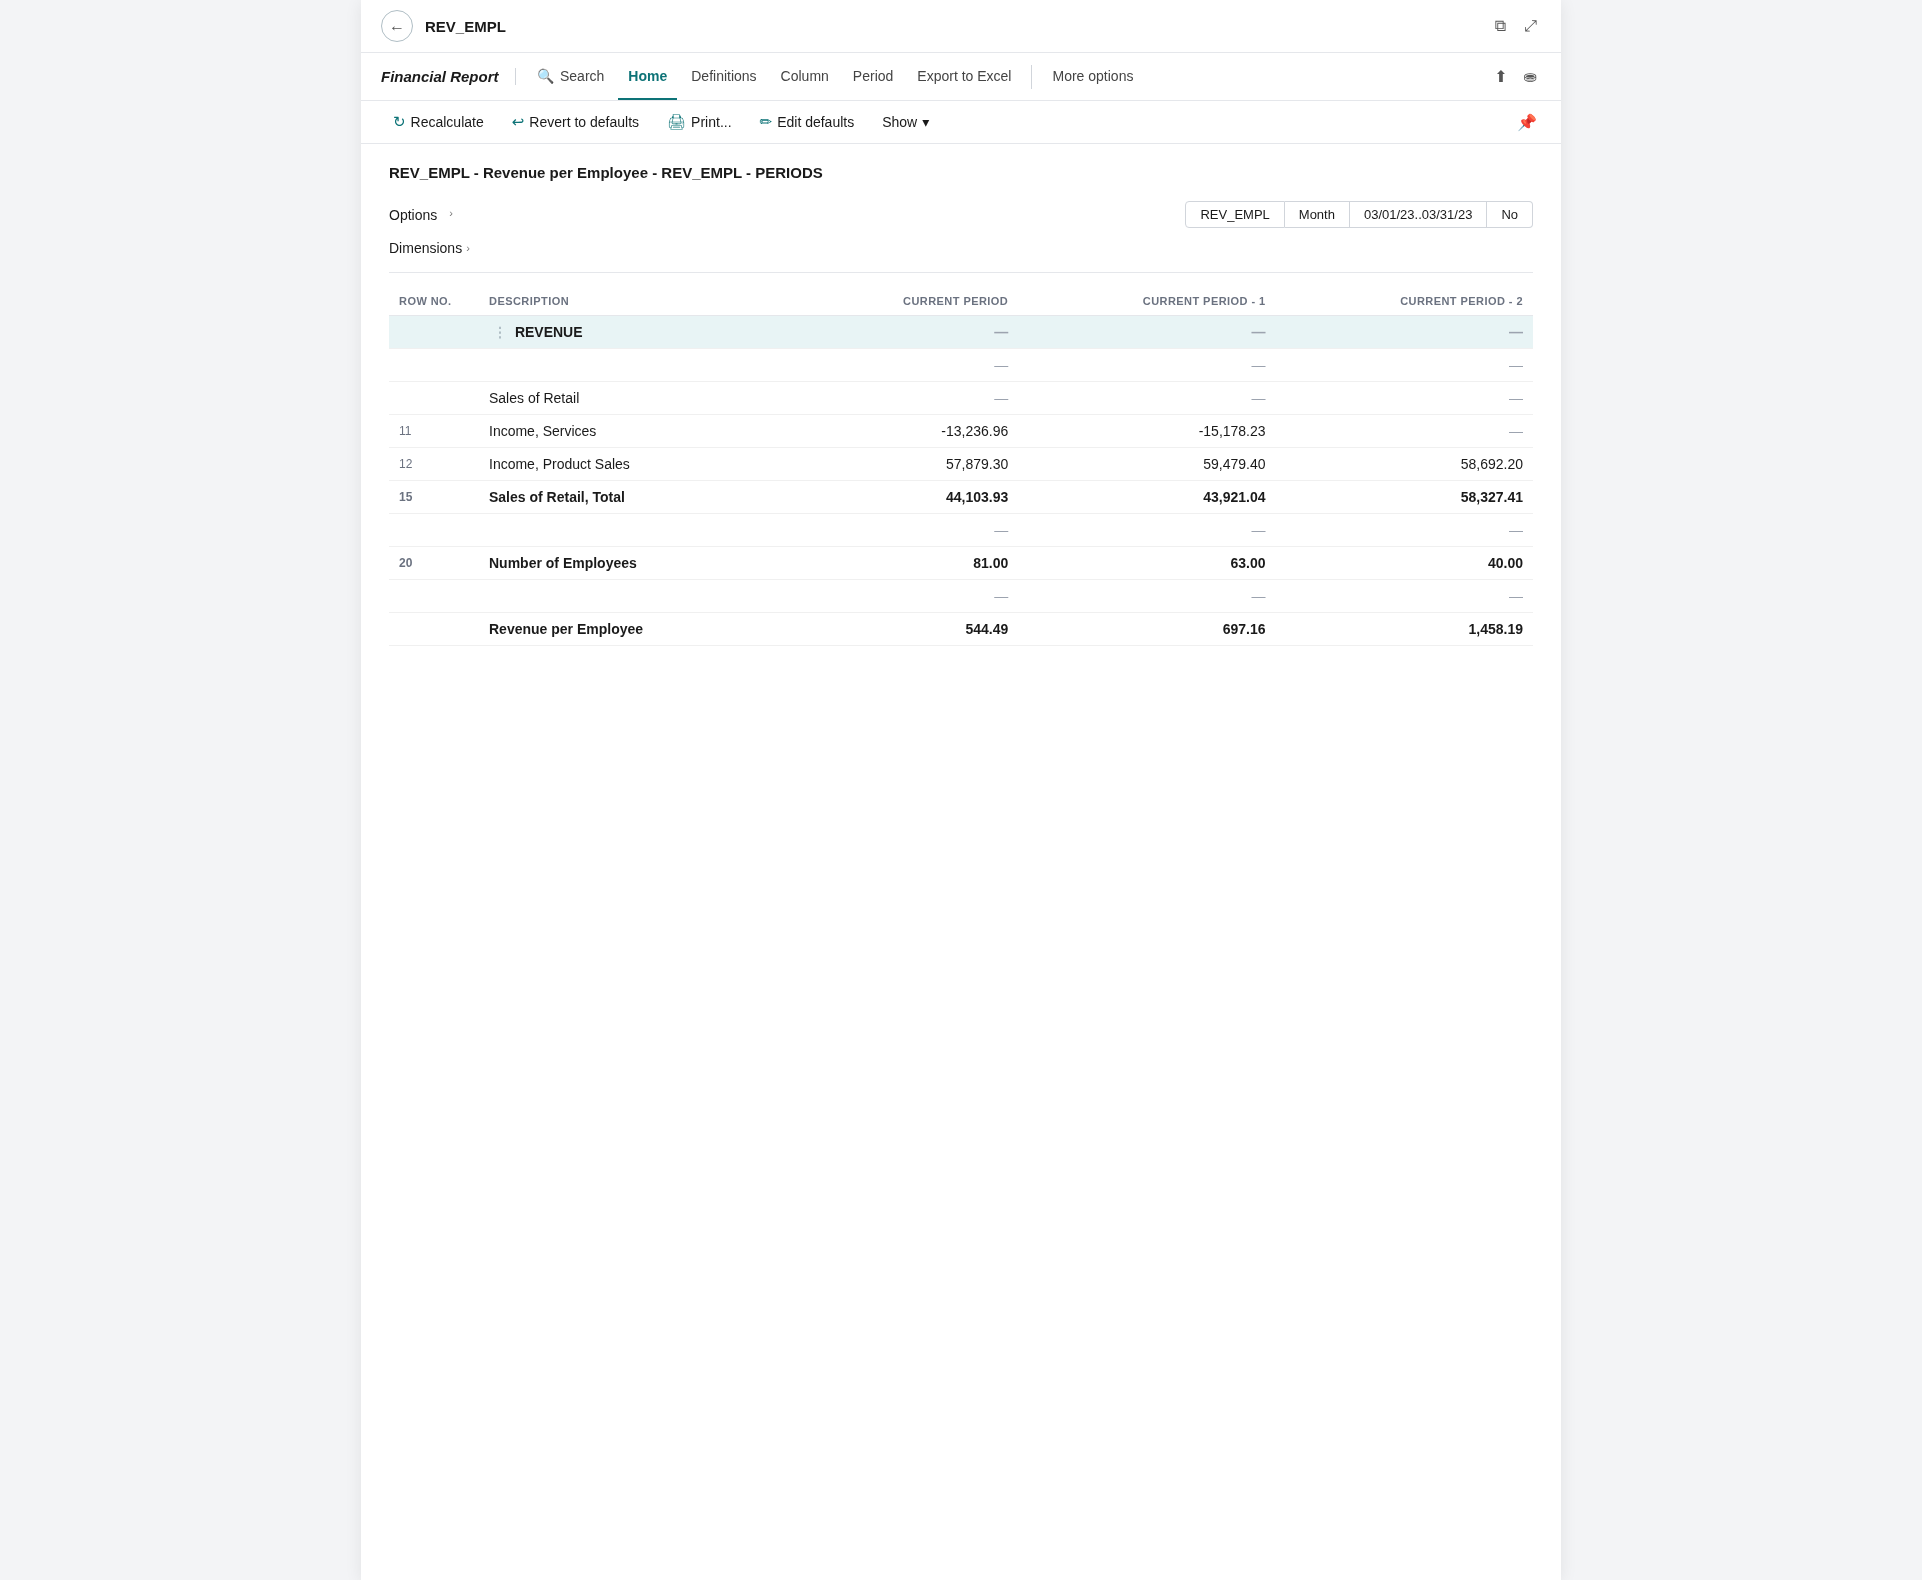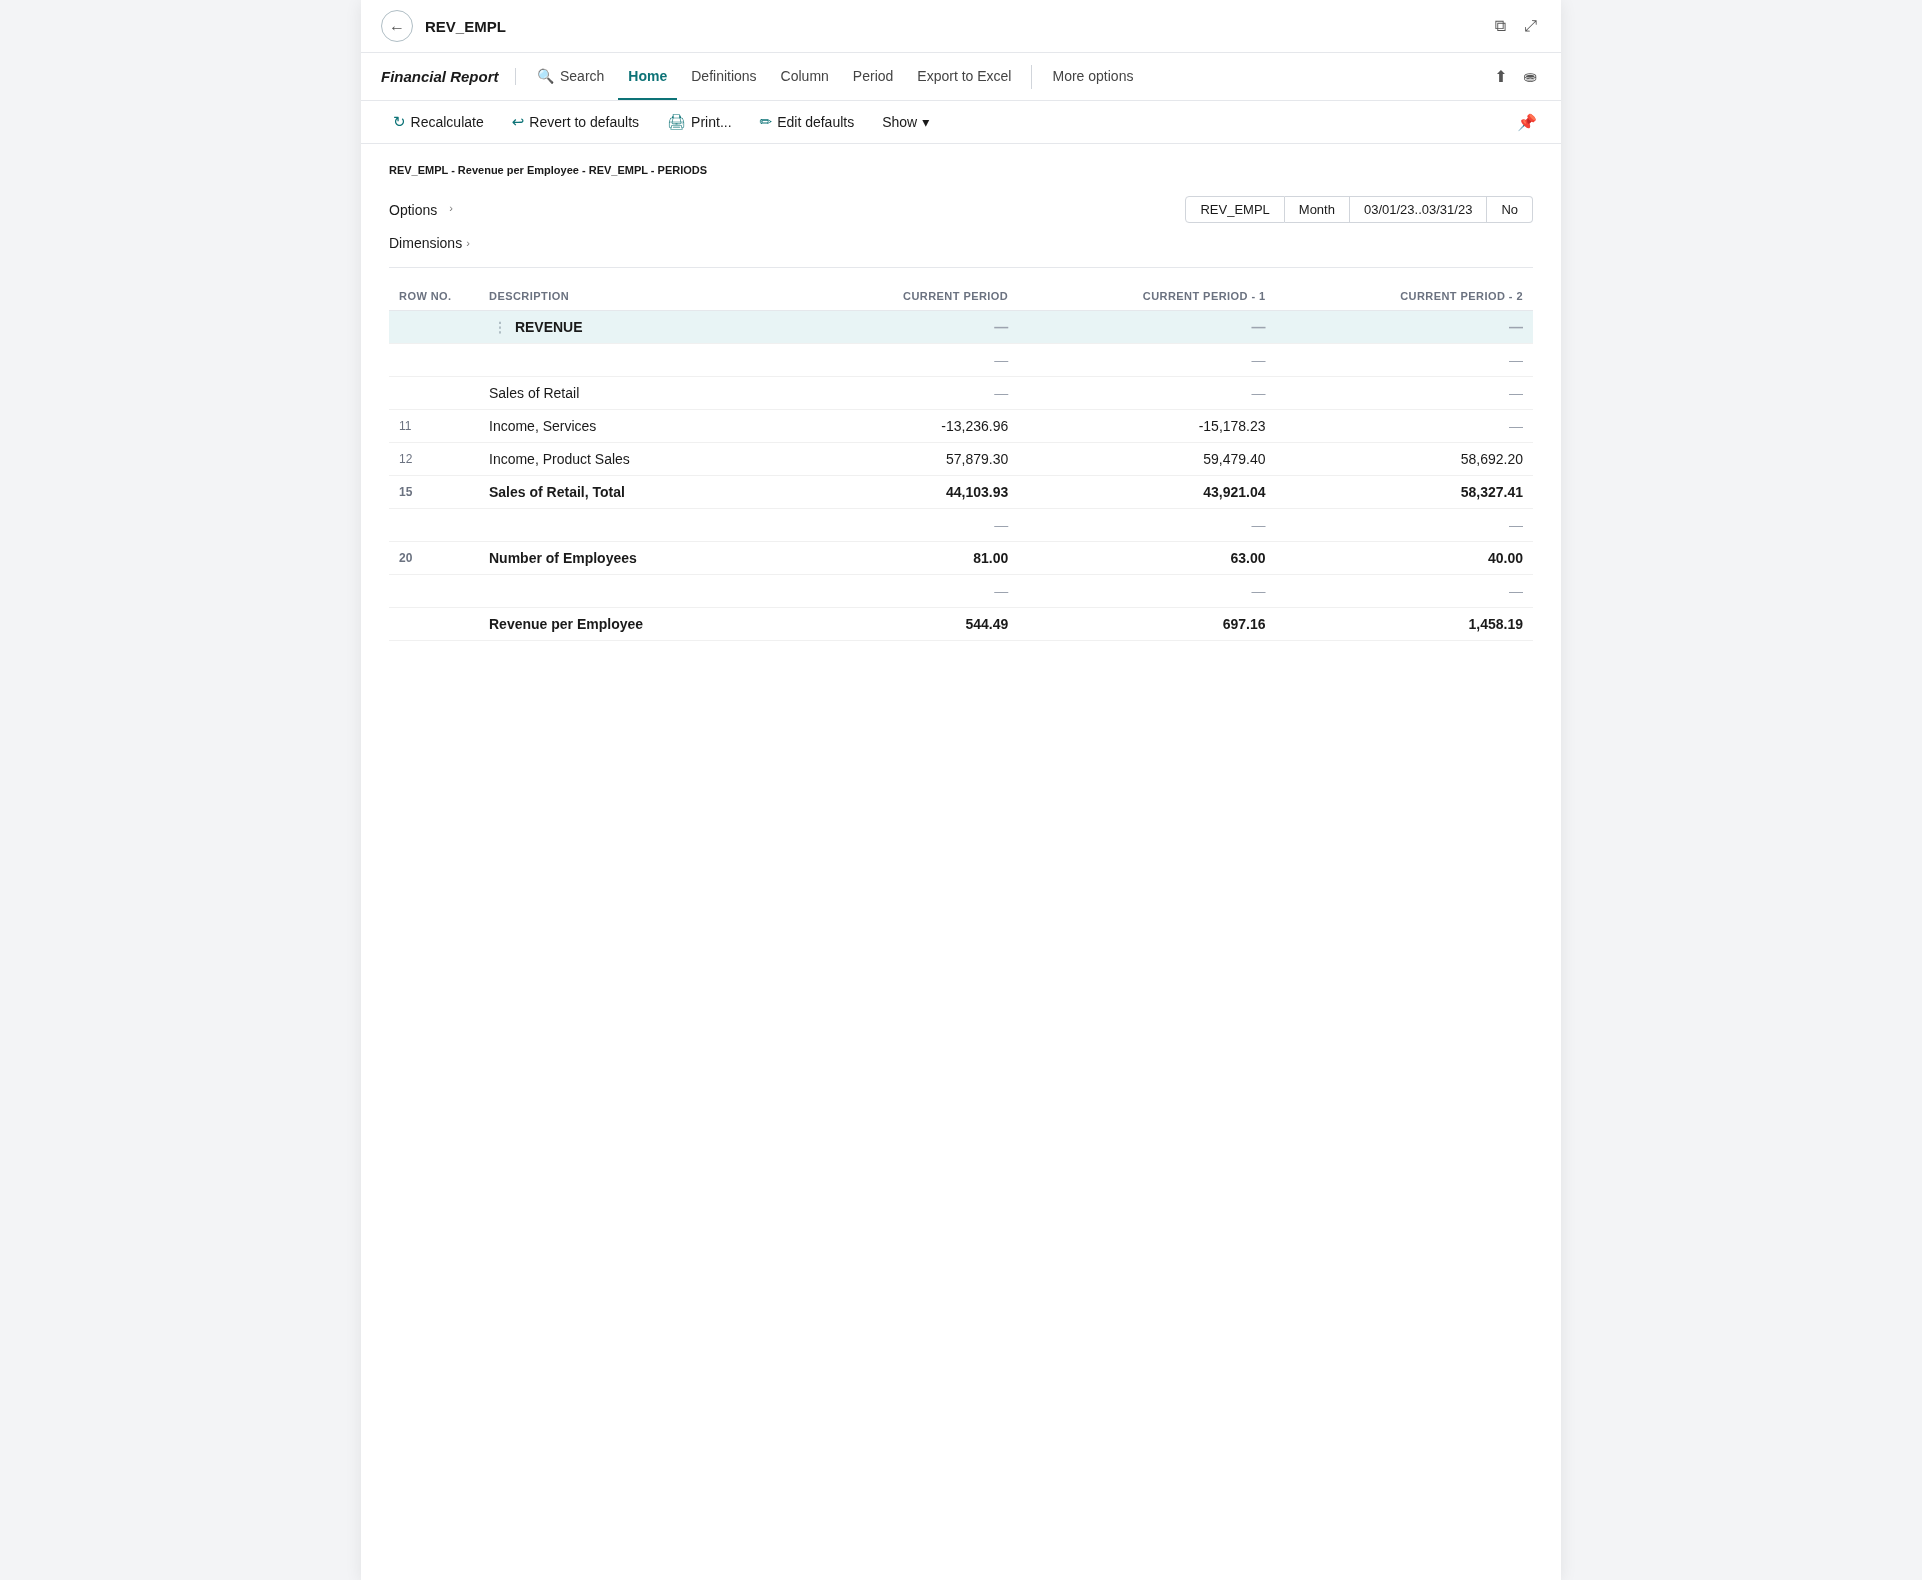--- a/index.html
+++ b/index.html
@@ -149,7 +149,7 @@
     }
     .report-title {
       font-weight: 700;
-      font-size: 11px;
+      font-size: 15px;
       color: #1a1a1a;
       margin-bottom: 20px;
     }

